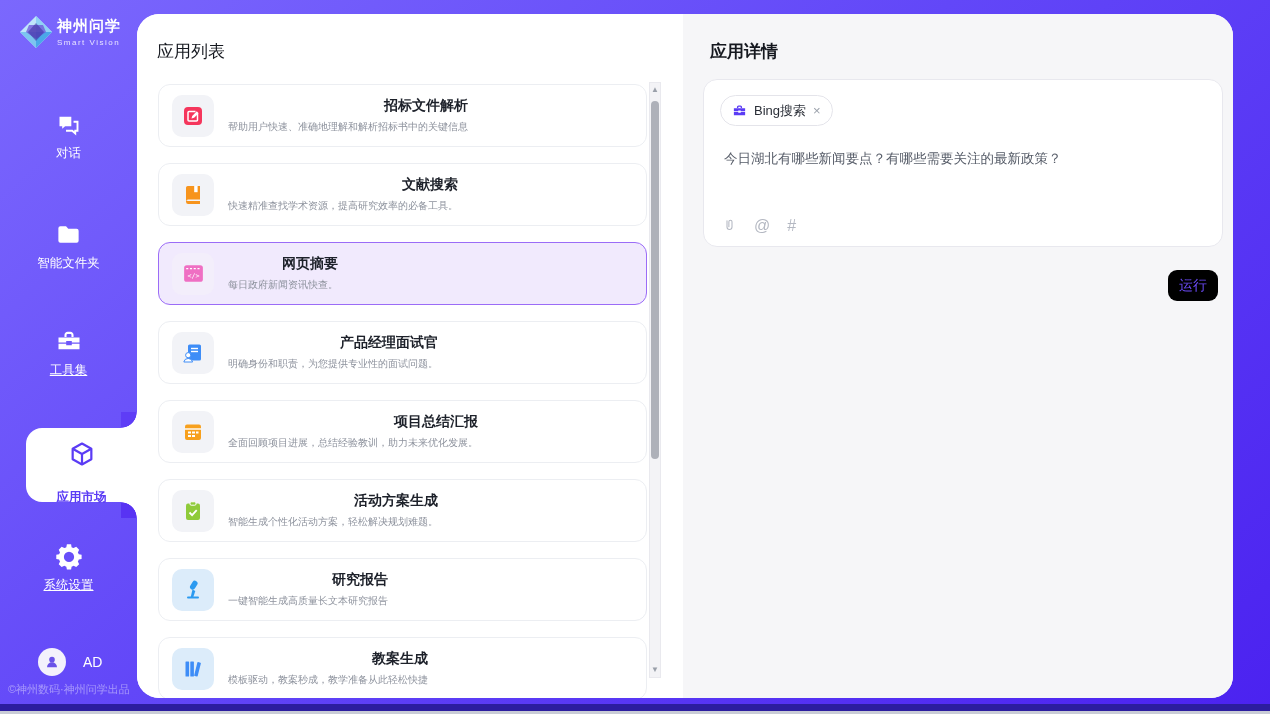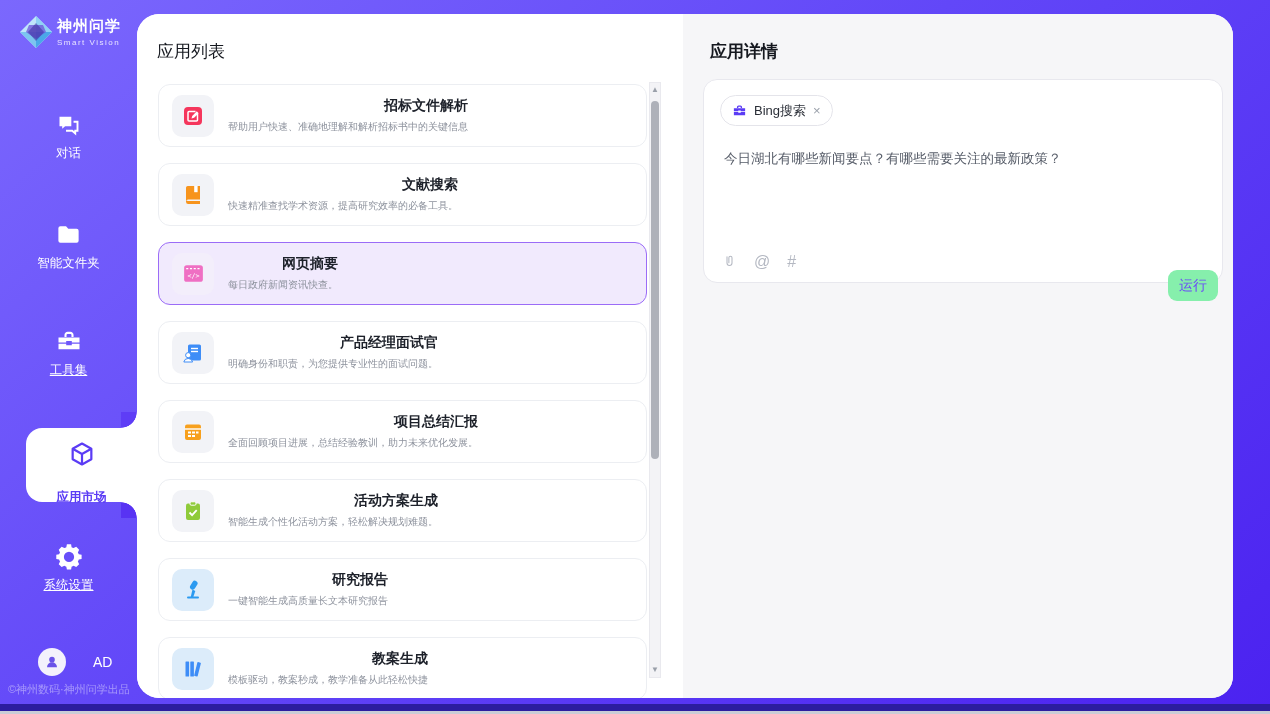--- a/index.html
+++ b/index.html
@@ -69,7 +69,7 @@
   
   .details-panel{flex:1;background:#f6f6f8;position:relative;}
   .details-title{position:absolute;left:27px;top:26px;font-size:17px;font-weight:bold;color:#15181f;}
-  .composer{position:absolute;left:20px;top:65px;right:10px;height:204px;background:#fff;
+  .composer{position:absolute;left:20px;top:65px;right:10px;height:168px;background:#fff;
         border:1px solid #e8e8ee;border-radius:14px;}
   .chip{position:absolute;left:16px;top:15px;height:31px;border:1px solid #e4e4ea;border-radius:16px;
         display:inline-flex;align-items:center;gap:7px;padding:0 11px;background:#fff;}

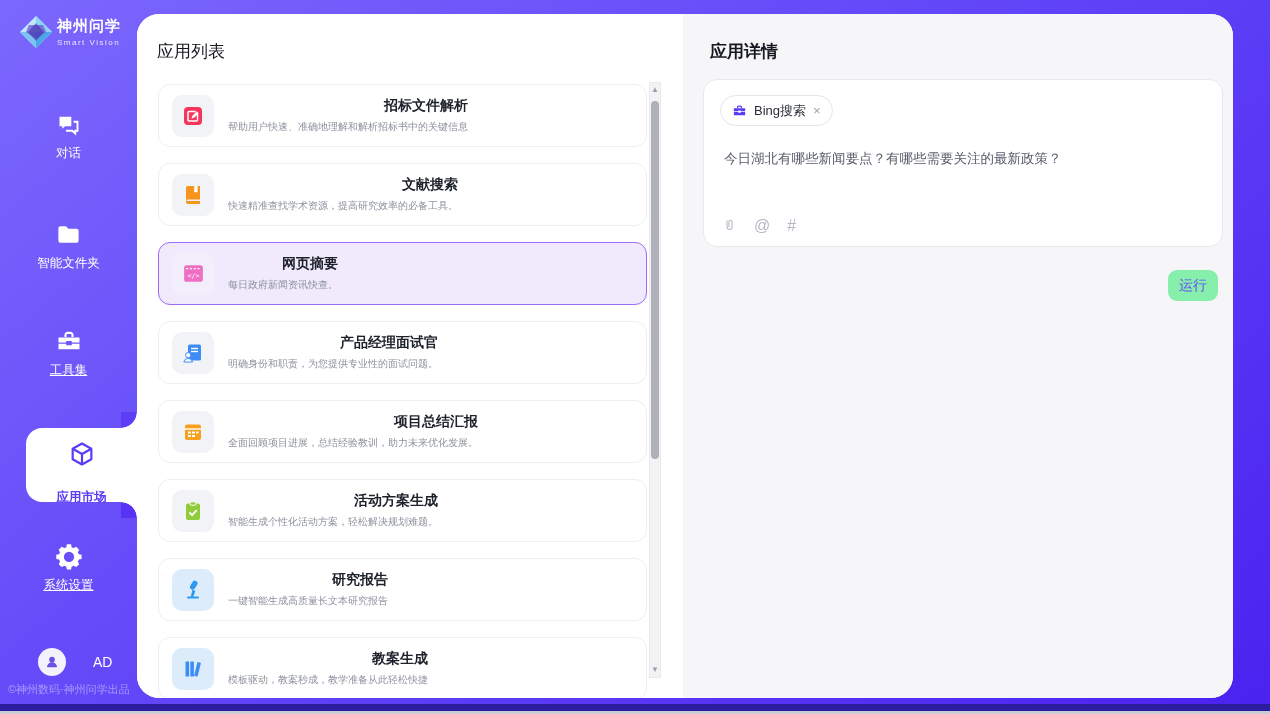--- a/index.html
+++ b/index.html
@@ -78,7 +78,7 @@
   .question{position:absolute;left:20px;top:70px;right:20px;font-size:13.5px;color:#565c68;cursor:text;}
   .tool-row{position:absolute;left:18px;bottom:12px;display:flex;gap:17px;align-items:center;}
   .tool-glyph{font-size:16px;color:#b4b8c2;cursor:pointer;line-height:1;}
-  .run-btn{position:absolute;right:15px;top:256px;width:50px;height:31px;background:#86efac;color:#6b4bf7;
+  .run-btn{position:absolute;right:15px;top:256px;width:50px;height:31px;background:#000000;color:#6b4bf7;
         font-size:14px;border:none;border-radius:9px;cursor:pointer;font-family:inherit;}
 </style>
 </head>

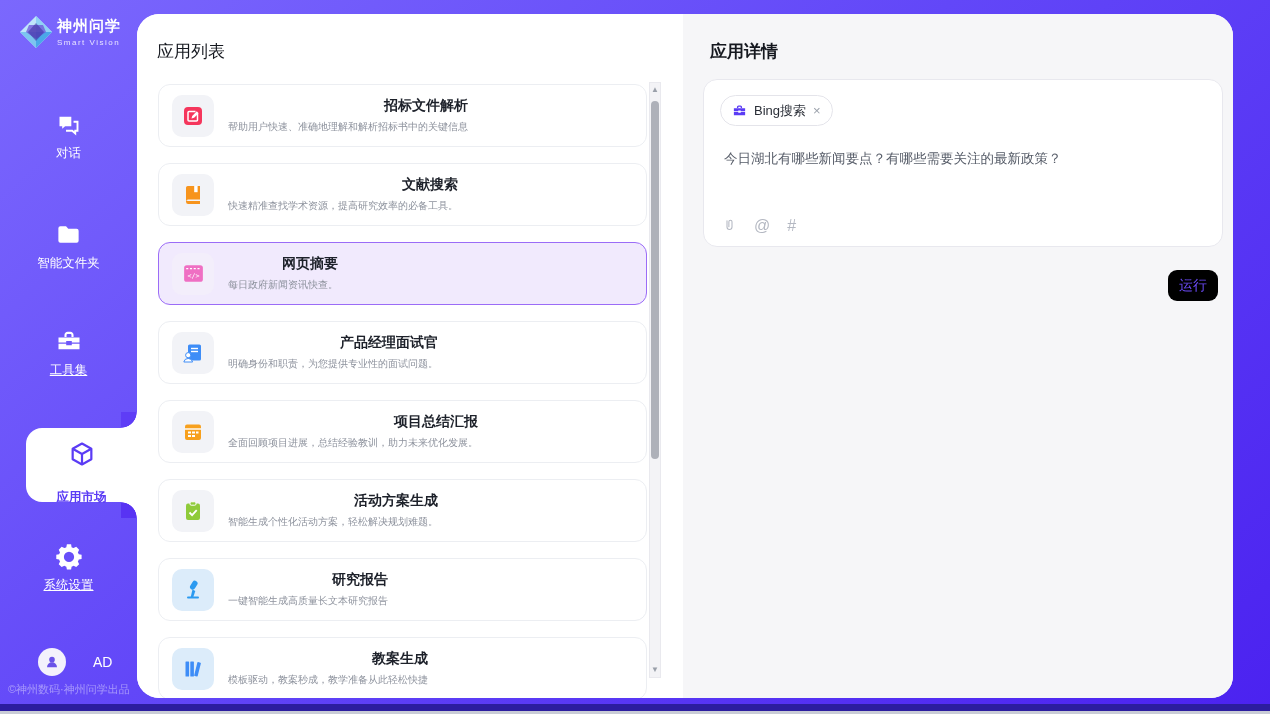--- a/index.html
+++ b/index.html
@@ -35,7 +35,7 @@
   .bump .nav-ico{display:flex;justify-content:center;align-items:center;height:30px;margin-top:11px;}
   .bump .nav-label{font-size:12.5px;margin-top:20px;color:#5b3cf5;font-weight:bold;}
 
-  .user-row{position:absolute;left:38px;top:648px;display:flex;align-items:center;gap:27px;}
+  .user-row{position:absolute;left:38px;top:648px;display:flex;align-items:center;gap:17px;}
   .avatar{width:28px;height:28px;border-radius:50%;background:#f3f1fc;display:flex;align-items:center;justify-content:center;}
   .user-initials{color:#fff;font-size:14px;}
   .side-footer{position:absolute;left:8px;top:682px;font-size:11px;color:rgba(255,255,255,0.42);white-space:nowrap;}

